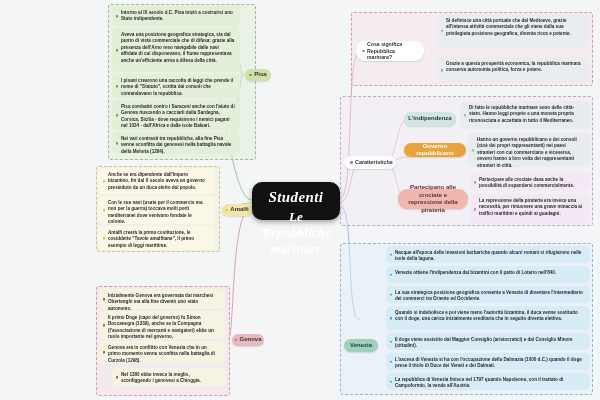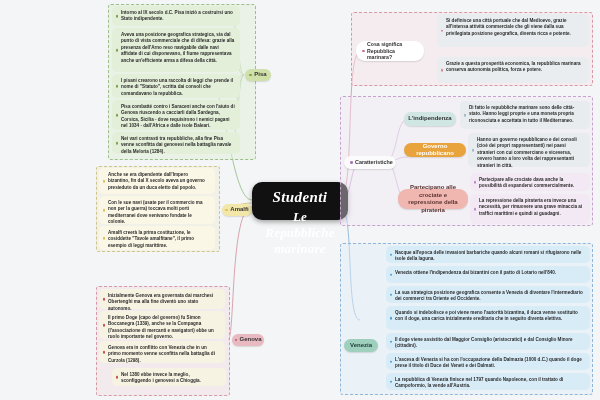--- a/index.html
+++ b/index.html
@@ -189,7 +189,7 @@
     <span>Genova</span>
   </div>
 
-  <div class="central" style="left:252px; top:182px; width:96px; height:38px;">
+  <div class="central" style="left:252px; top:182px; width:88px; height:38px;">
     <div class="central-title">Studenti</div>
     <div class="central-sub">Le Repubbliche marinare</div>
   </div>

